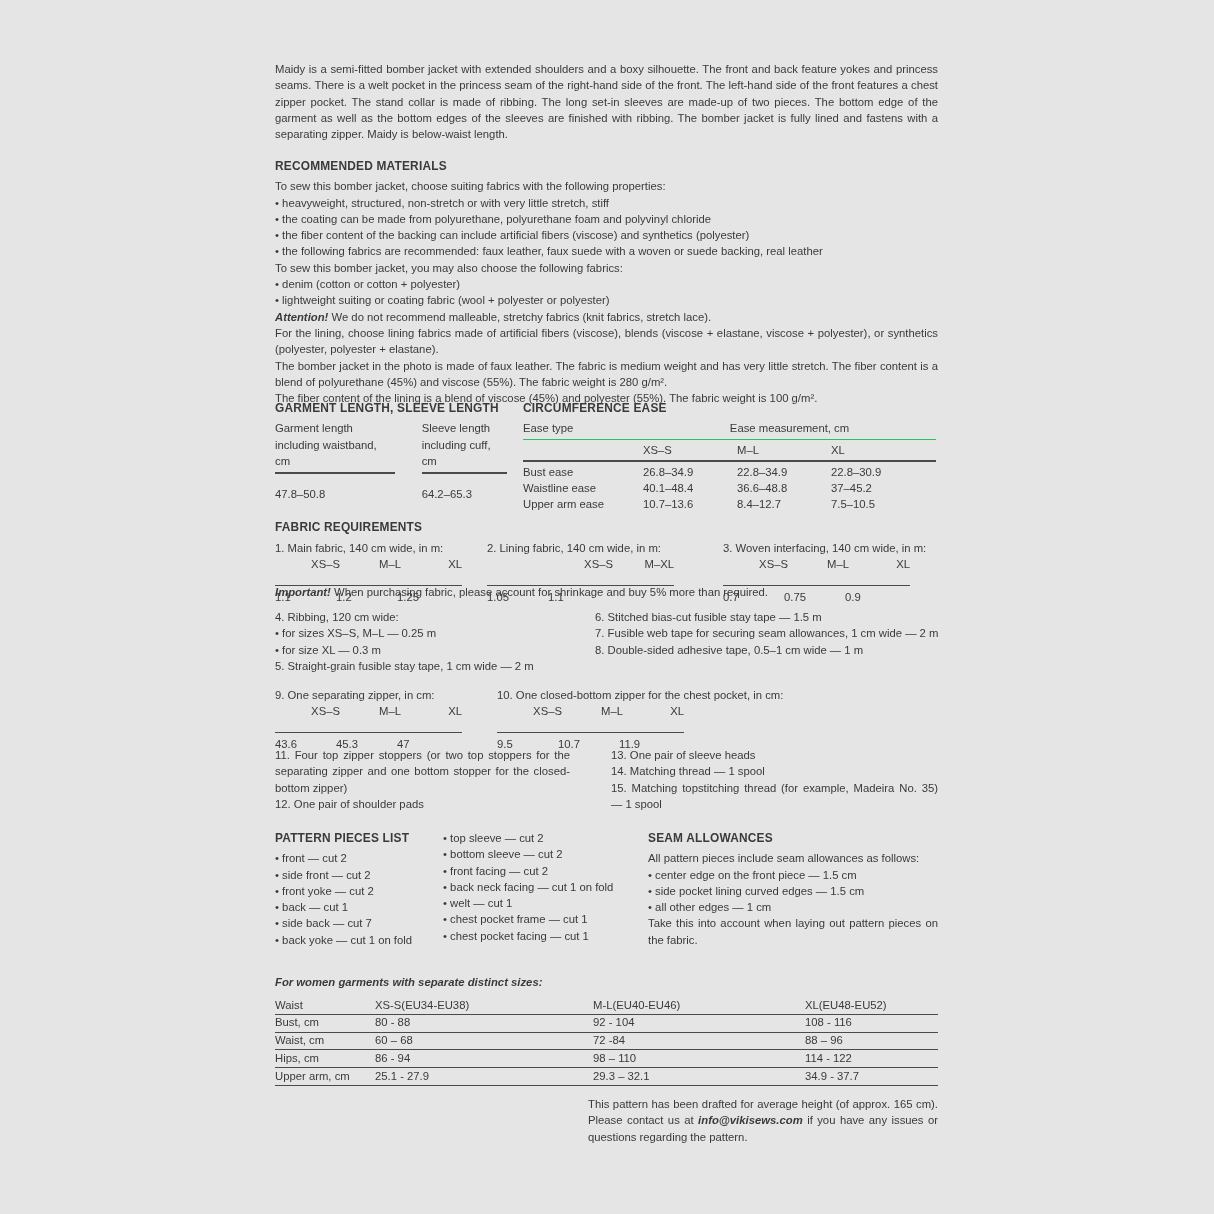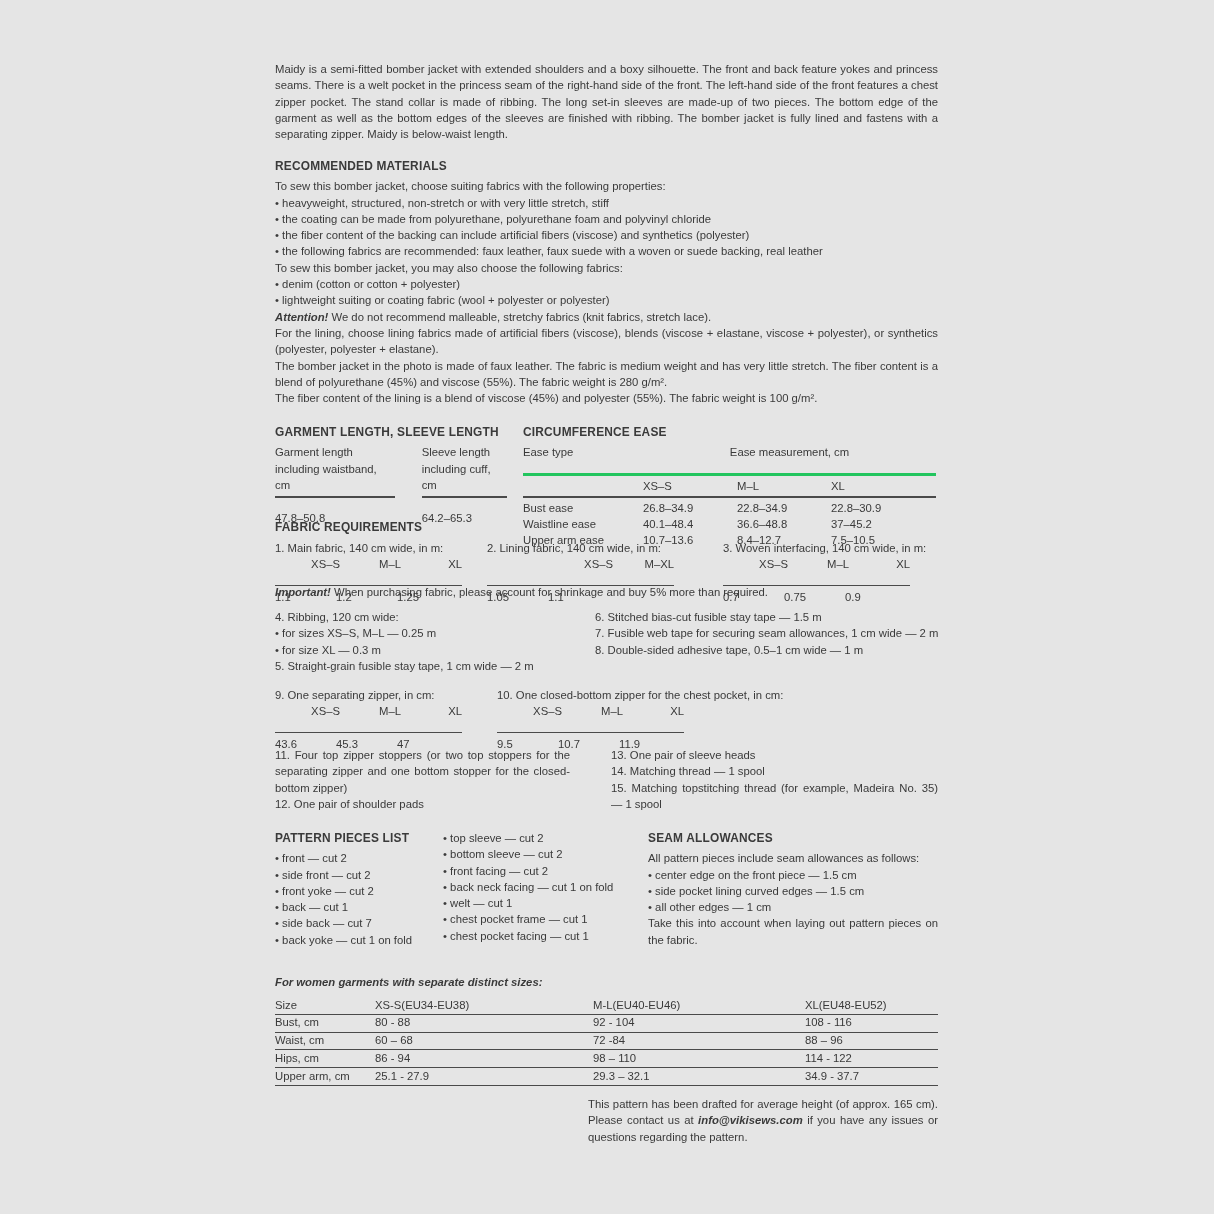--- a/index.html
+++ b/index.html
@@ -63,7 +63,7 @@
     <div>The fiber content of the lining is a blend of viscose (45%) and polyester (55%). The fabric weight is 100 g/m².</div>
   </div>
 
-  <div class="sec" style="top:424px;height:100px">
+  <div class="sec" style="top:400px;height:100px">
     <div class="abs" style="left:0;width:232px">
       <h3>GARMENT LENGTH, SLEEVE LENGTH</h3>
       <div class="glcols">

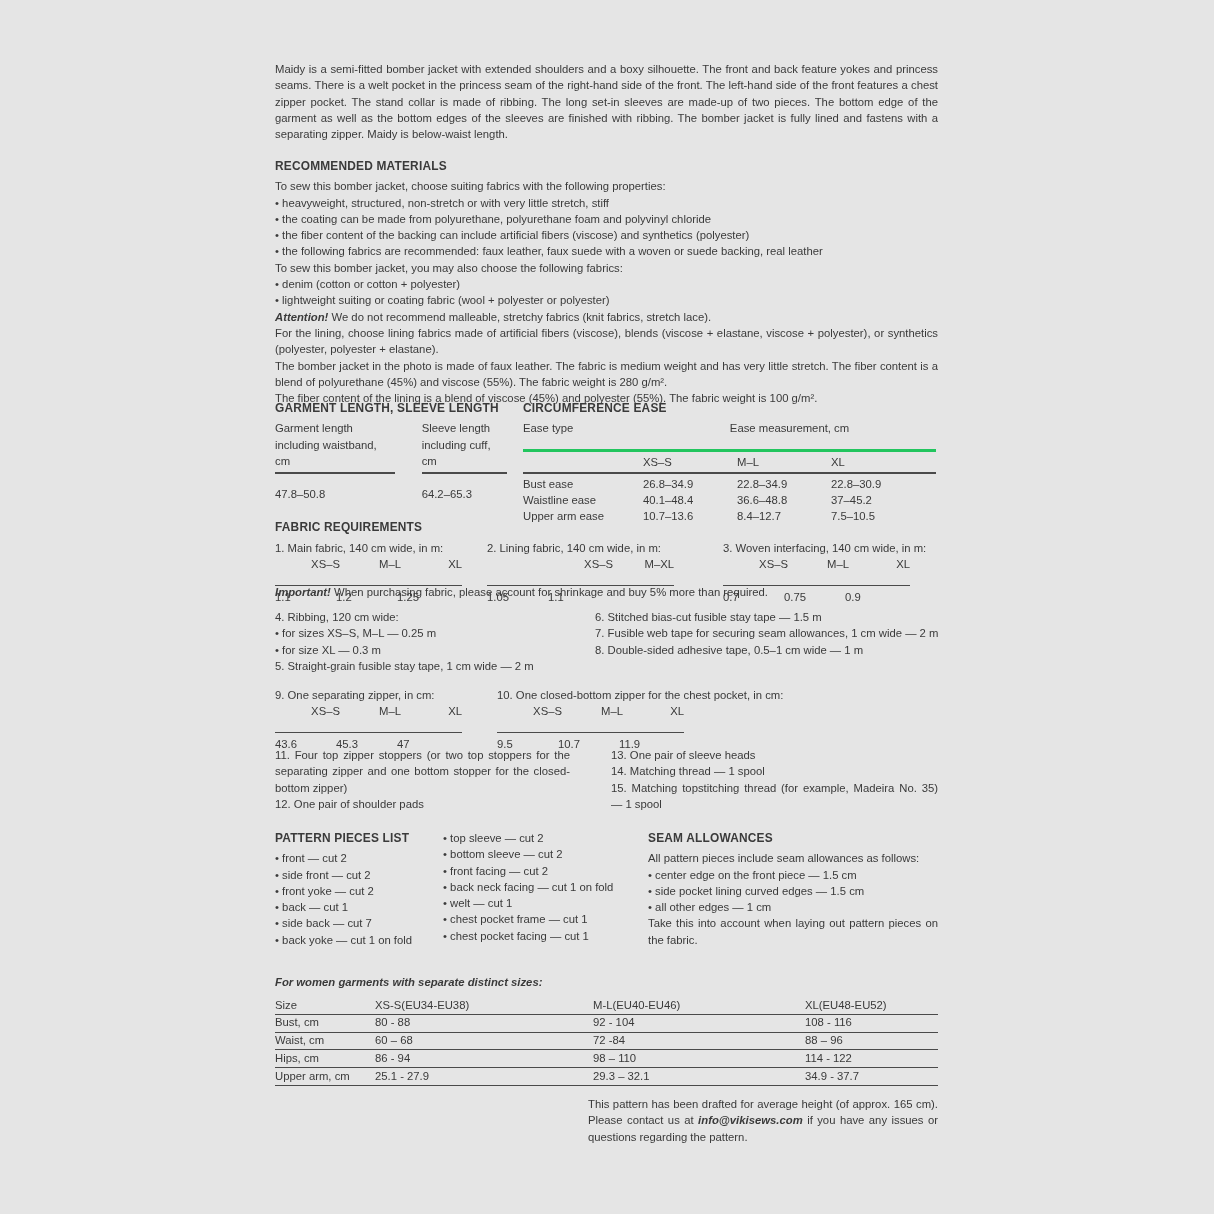--- a/index.html
+++ b/index.html
@@ -27,7 +27,7 @@
   .erow{display:flex;}
   .elabel{width:120px;}
   .ec{width:94px;}
-  .ehead1{border-bottom:3px solid #22c55e;padding-bottom:12px;}
+  .ehead1{border-bottom:1px solid #22c55e;padding-bottom:2px;}
   .egroup{flex:1;text-align:center;}
   .ehead2{border-bottom:2px solid #4a4a4a;padding:2px 0;}
   .ebody{margin-top:2px;}

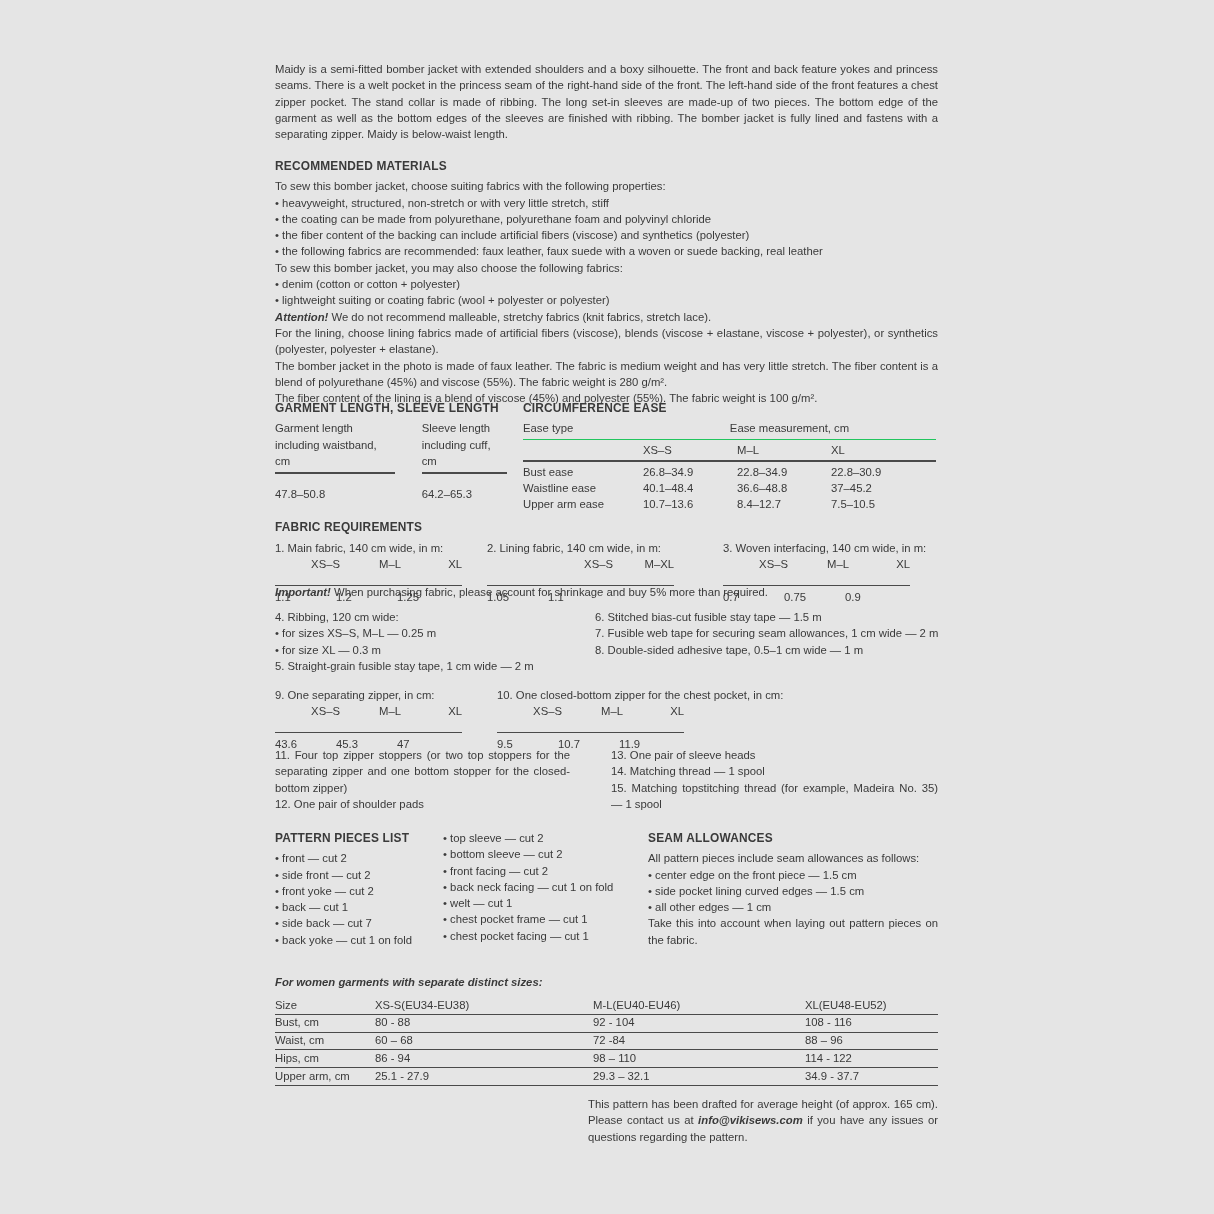--- a/index.html
+++ b/index.html
@@ -232,7 +232,7 @@
   <div class="sec" style="top:997px">
     <div class="sztab">
       <div class="srow">
-        <span class="s0">Size</span>
+        <span class="s0">Waist</span>
         <span class="s1">XS-S(EU34-EU38)</span>
         <span class="s2">M-L(EU40-EU46)</span>
         <span class="s3">XL(EU48-EU52)</span>

